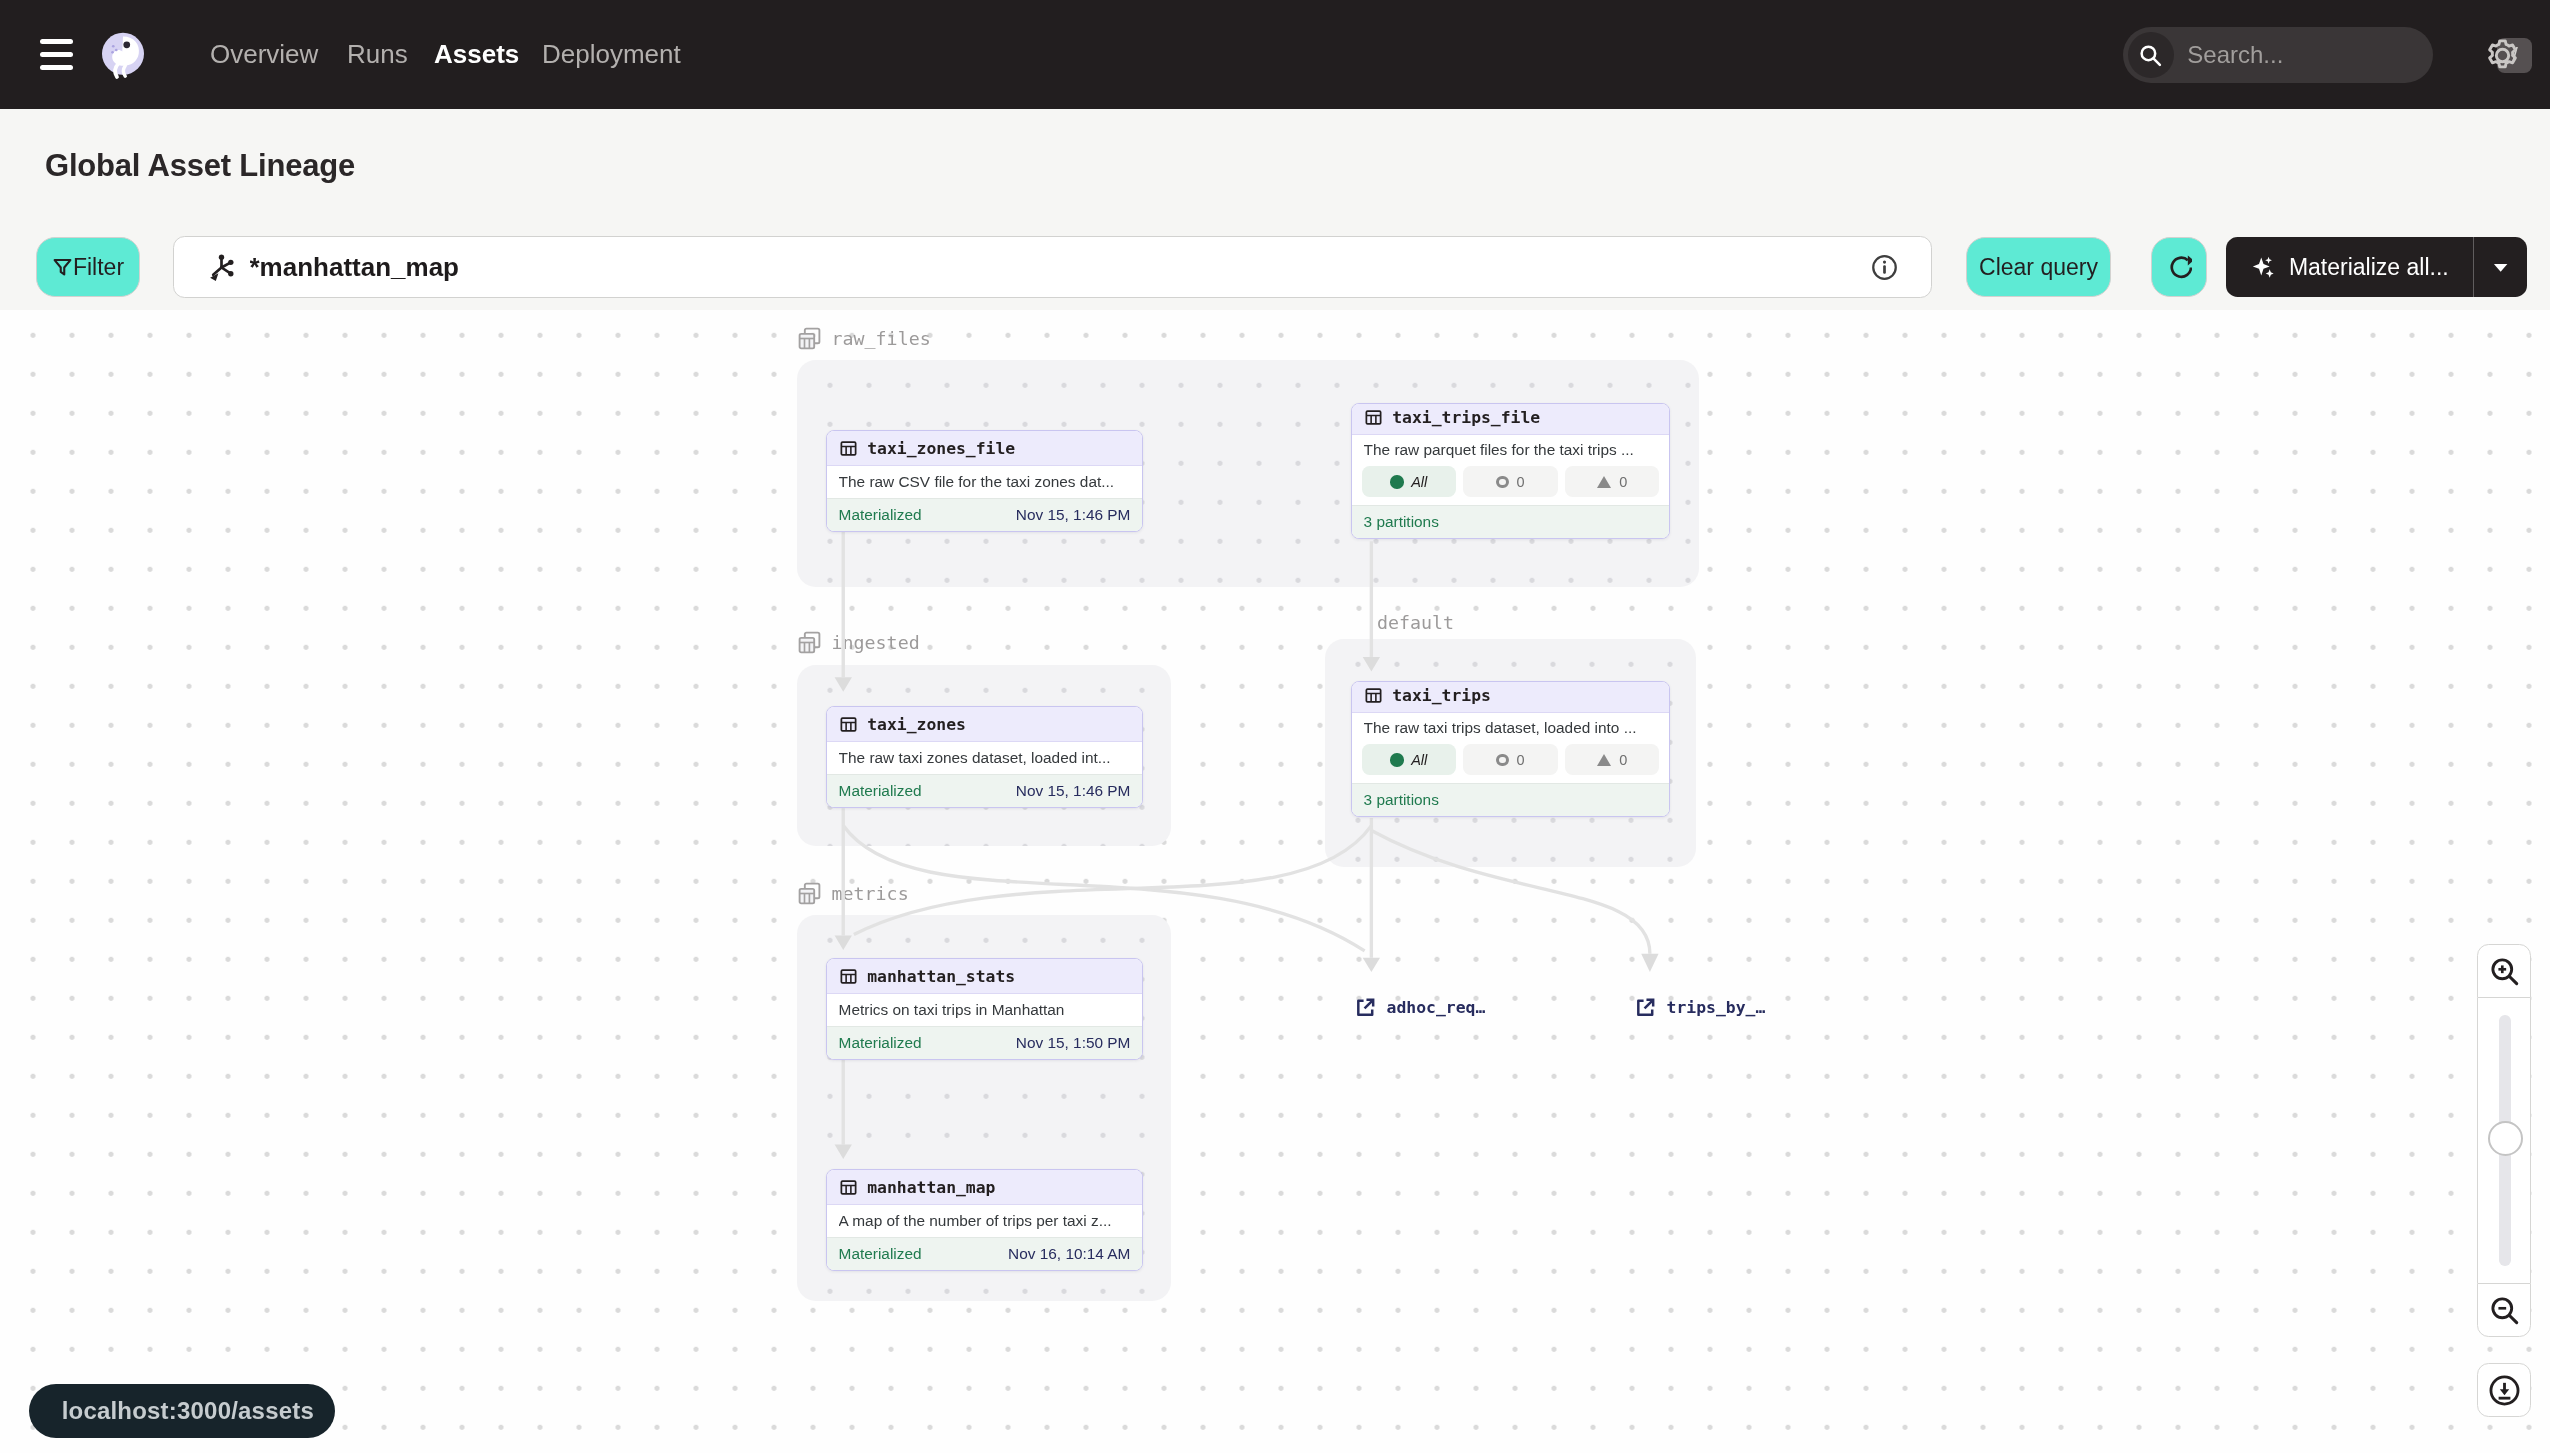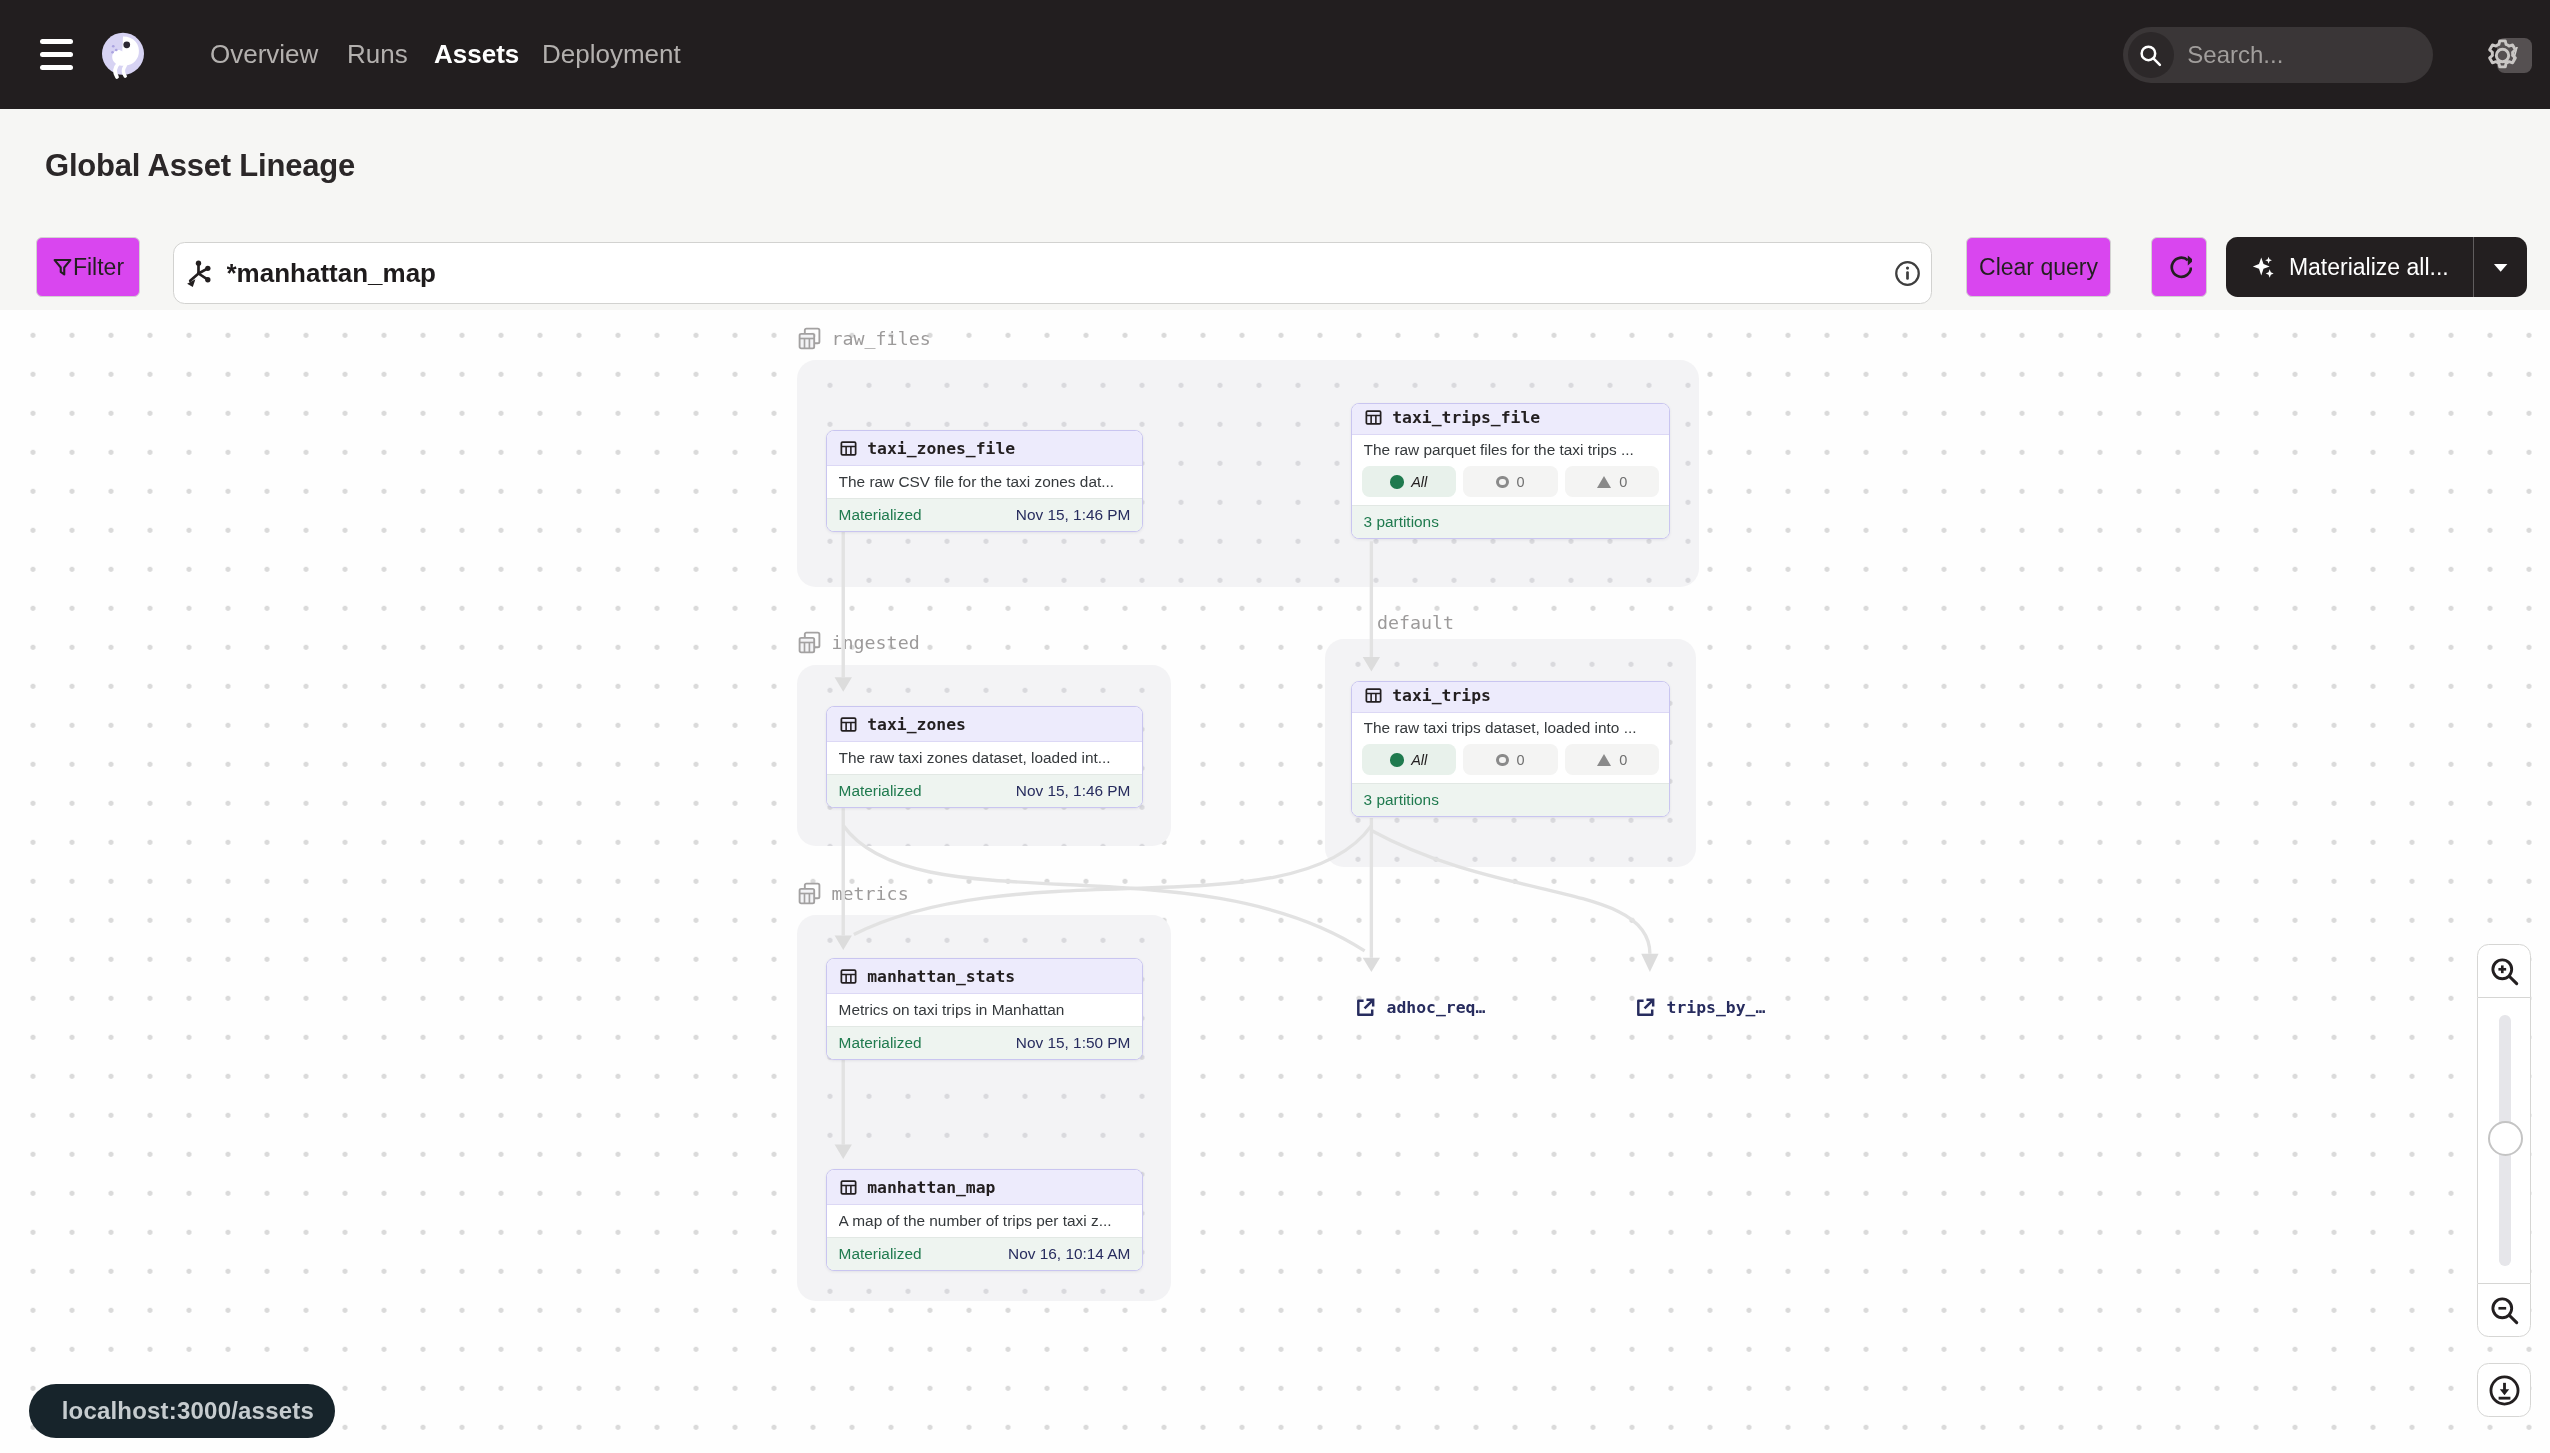--- a/index.html
+++ b/index.html
@@ -45,7 +45,7 @@
   
   .toolbar { position:absolute; top:222px; left:0; width:2550px; height:89px;
     background:#f6f6f4; border-bottom:1px solid #d9d9d7; }
-  .btn { position:absolute; background:#d946ef; border:1.9px solid #d2d2d0; border-radius:6px;
+  .btn { position:absolute; background:#5eead4; border:1.9px solid #d2d2d0; border-radius:19px;
     display:flex; align-items:center; justify-content:center; gap:0;
     font-size:23px; color:#231f20; cursor:pointer; }
   .filter-btn { left:36px; top:15.4px; width:104px; height:60px; }

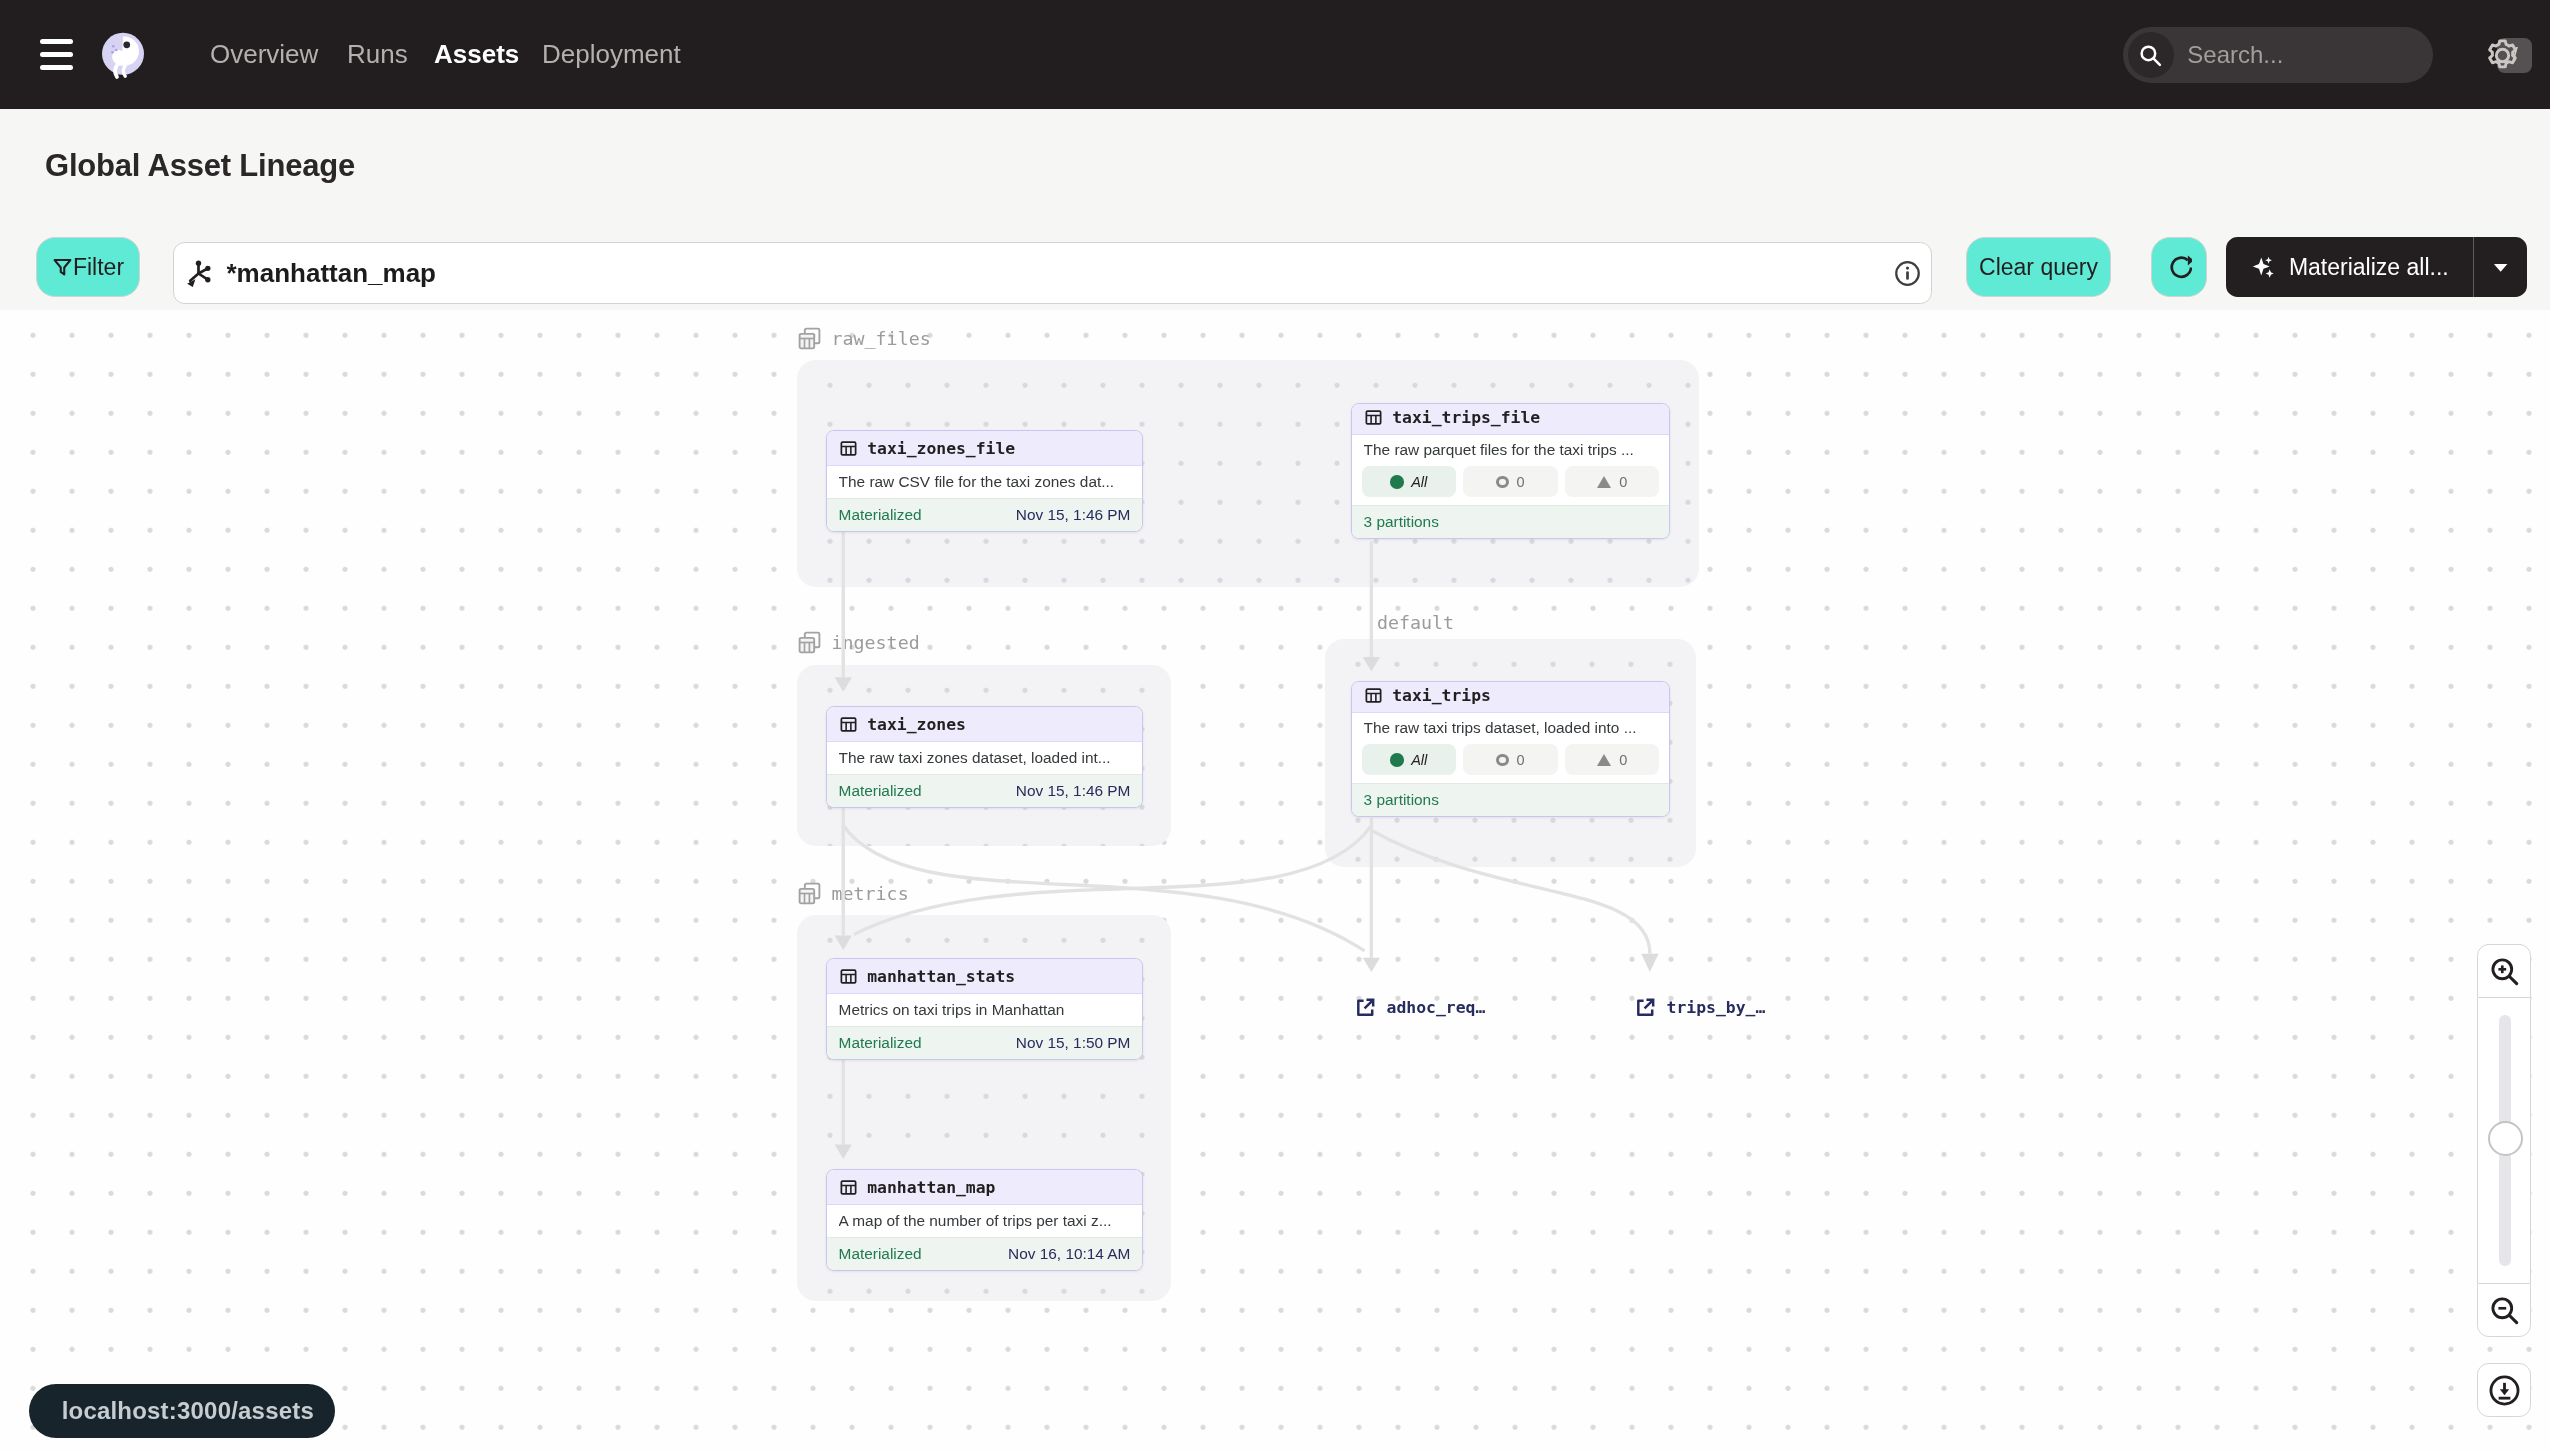--- a/index.html
+++ b/index.html
@@ -49,9 +49,9 @@
     display:flex; align-items:center; justify-content:center; gap:0;
     font-size:23px; color:#231f20; cursor:pointer; }
   .filter-btn { left:36px; top:15.4px; width:104px; height:60px; }
-  .query-box { position:absolute; left:173px; top:20px; width:1759px; height:62px;
+  .query-box { position:absolute; left:173px; top:14px; width:1759px; height:62px;
     background:#ffffff; border:1.9px solid #d2d2d0; border-radius:11.6px;
-    display:flex; align-items:center; padding:0 10px; }
+    display:flex; align-items:center; padding:0 33px; }
   .query-input { flex:1; border:none; outline:none; font-size:26px; font-weight:600;
     color:#1e1b1c; margin-left:13.5px; background:transparent; font-family:"Liberation Sans",sans-serif; }
   .clear-btn { left:1966px; top:15.4px; width:145px; height:60px; }

